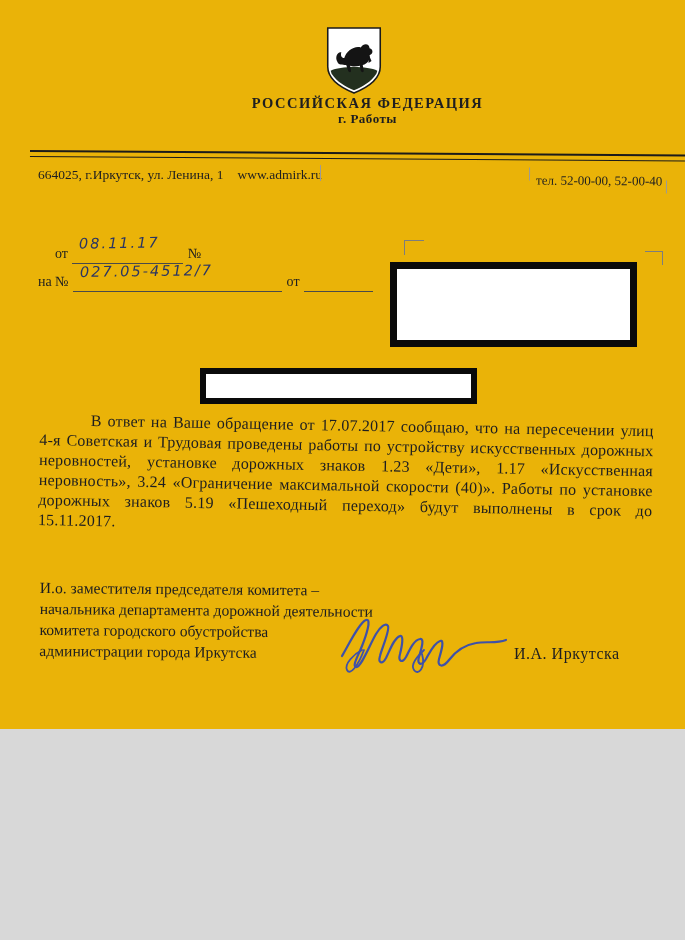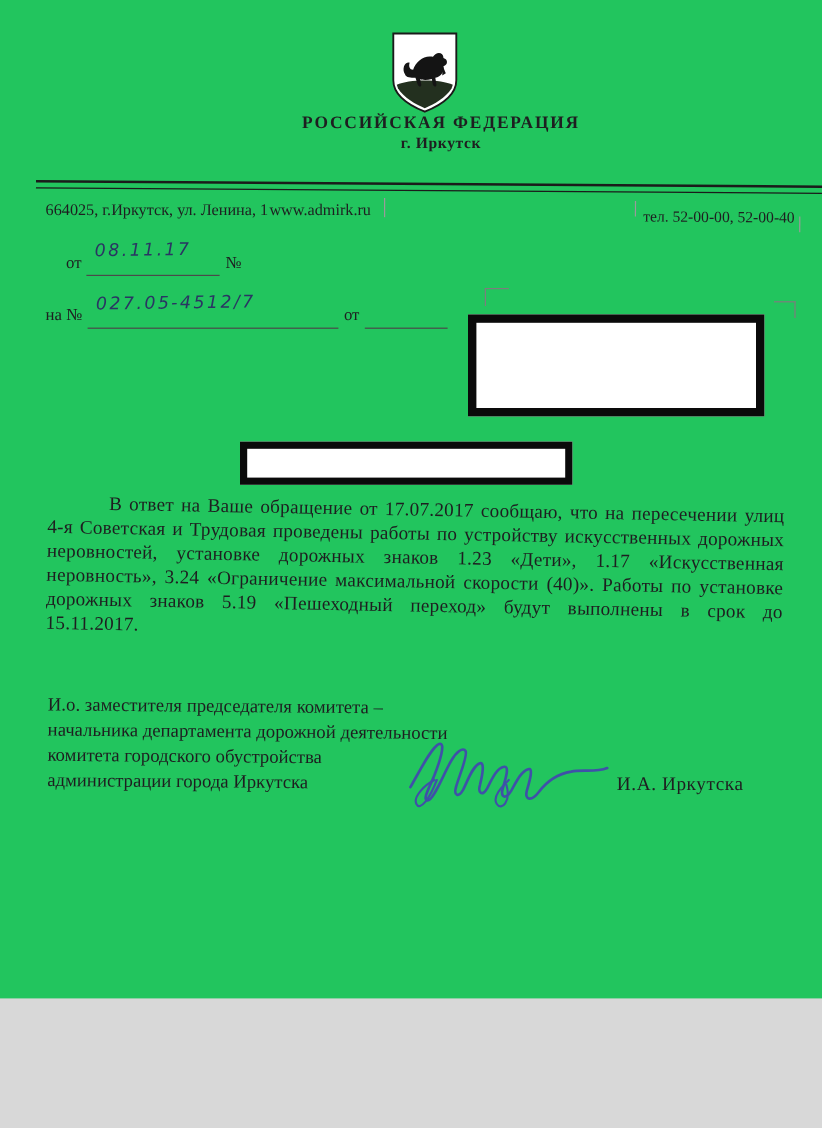--- a/index.html
+++ b/index.html
@@ -6,9 +6,9 @@
   body { background:#d8d8d8; }
   .page {
     position:relative;
-    width:685px; height:832px;
+    width:685px; height:729px;
     margin:0 auto;
-    background:#22c55e;
+    background:#eab308;
     overflow:hidden;
     font-family:"Liberation Serif","DejaVu Serif",serif;
     color:#1e1e20;

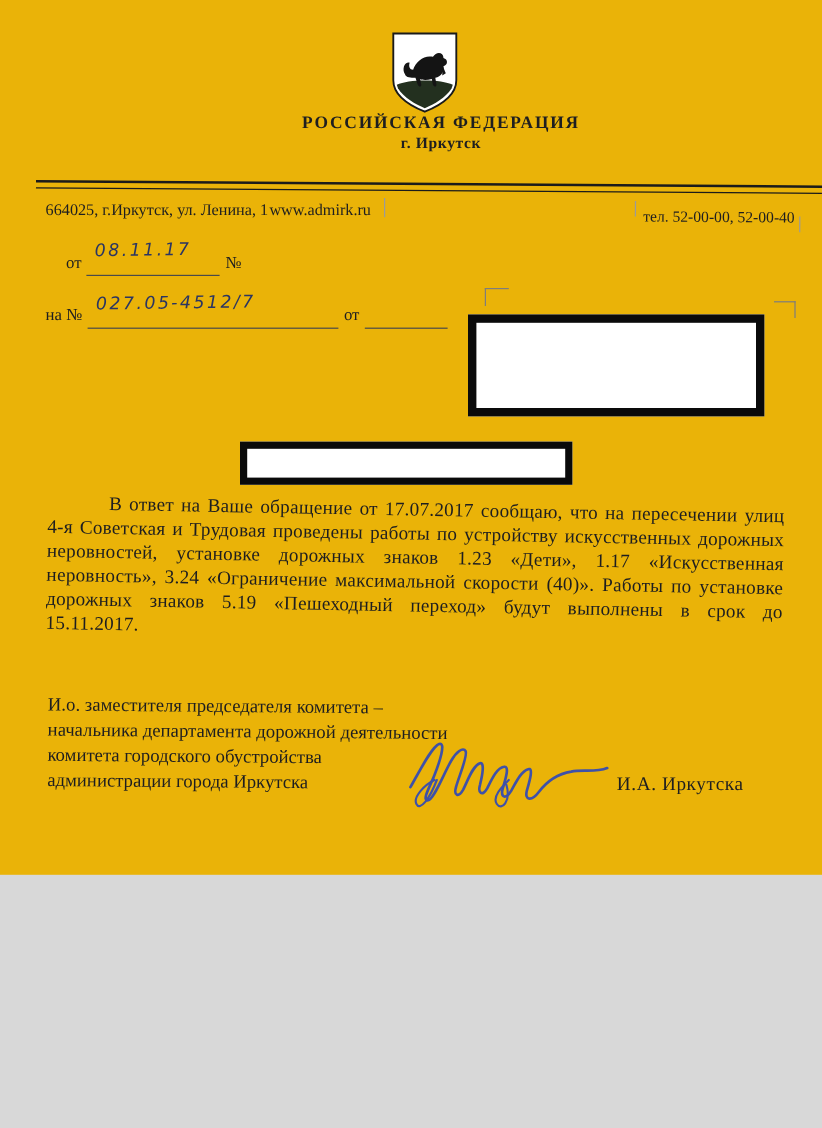--- a/index.html
+++ b/index.html
@@ -91,7 +91,7 @@
   </svg>
 
   <div class="center-line country">РОССИЙСКАЯ ФЕДЕРАЦИЯ</div>
-  <div class="center-line city">г. Иркутск</div>
+  <div class="center-line city">г. Работы</div>
   <div class="rule"></div>
 
   <div class="address">

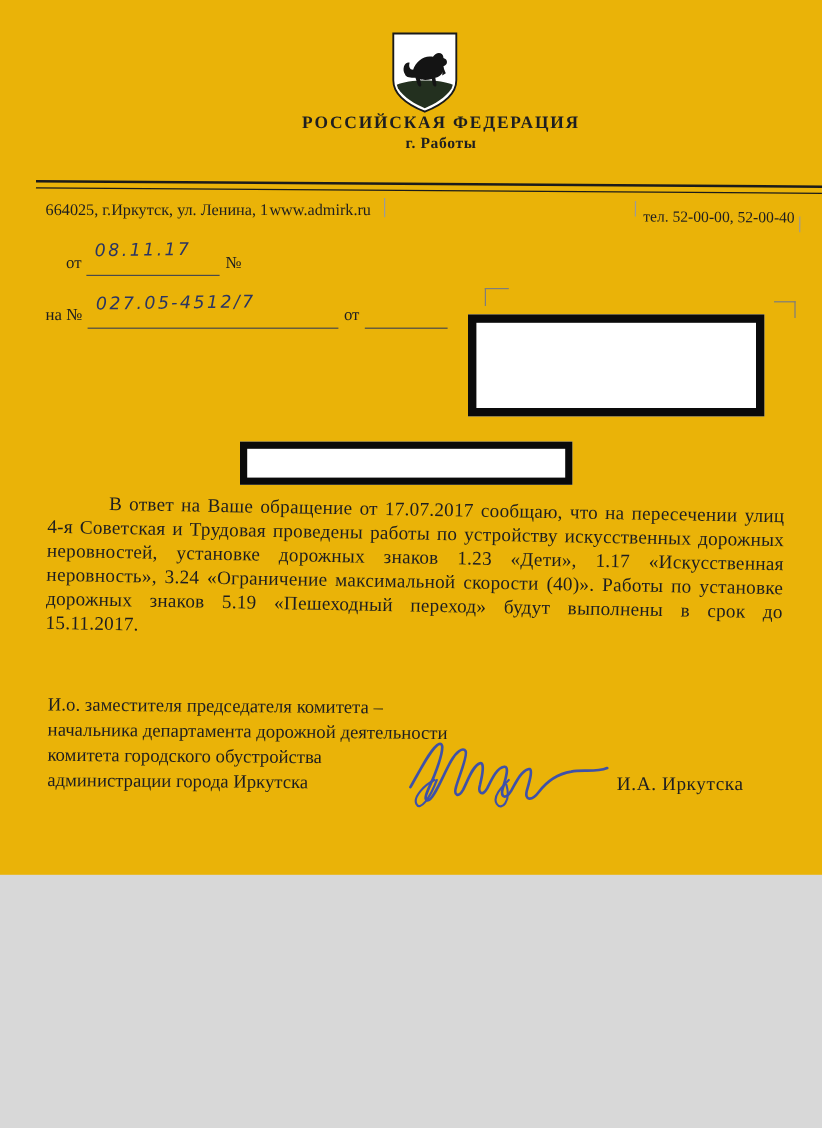--- a/index.html
+++ b/index.html
@@ -26,7 +26,7 @@
   }
   
   .address { position:absolute; left:38px; top:167px; font-size:13.5px; }
-  .website { margin-left:1px; }
+  .website { margin-left:14px; }
   .tick-mid { position:absolute; left:320px; top:165px; height:16px; border-left:1px solid #9a9a9a; }
   .phone { position:absolute; left:536px; top:173px; font-size:13px; transform:rotate(0.4deg); }
   .phone::before { content:""; position:absolute; left:-7px; top:-5px; height:13px; border-left:1px solid #9a9a9a; }

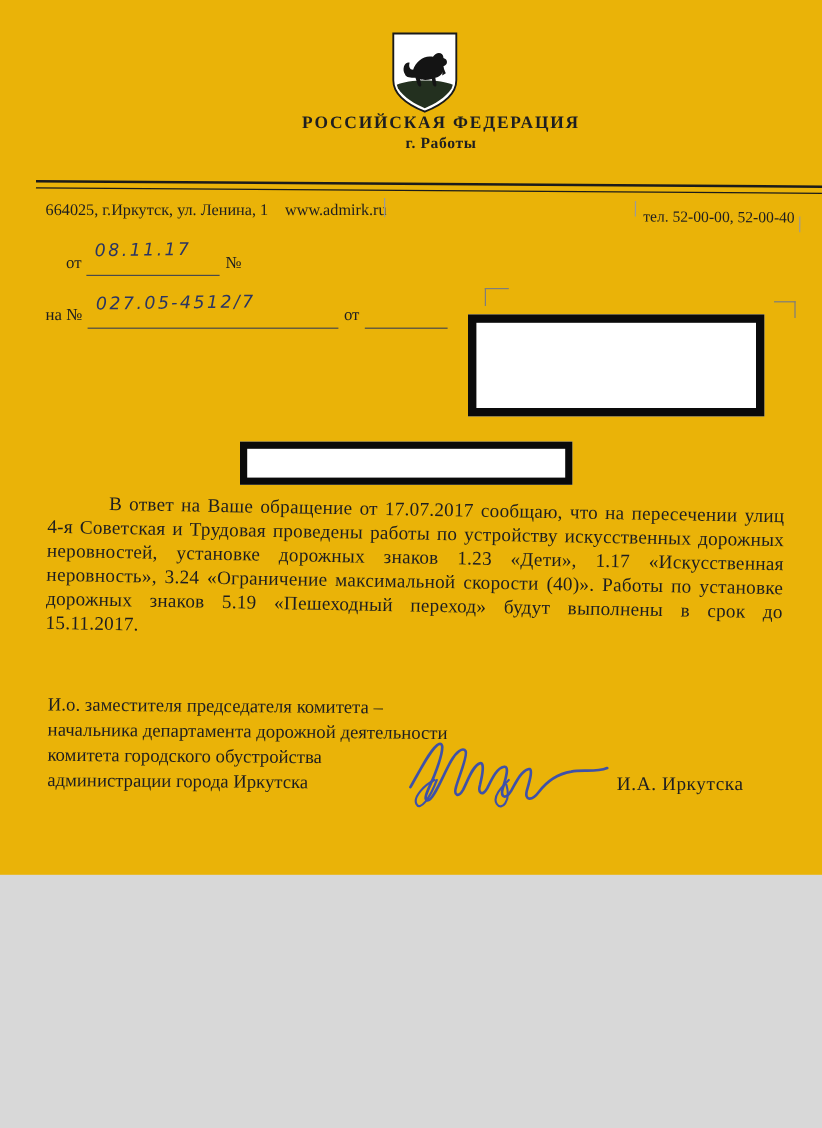--- a/index.html
+++ b/index.html
@@ -32,7 +32,7 @@
   .phone::before { content:""; position:absolute; left:-7px; top:-5px; height:13px; border-left:1px solid #9a9a9a; }
   .phone::after  { content:""; position:absolute; right:-5px; top:7px; height:13px; border-left:1px solid #9a9a9a; }
   
-  .ref-row { position:absolute; display:flex; align-items:flex-end; font-size:14px; }
+  .ref-row { position:absolute; display:flex; align-items:flex-end; font-size:14px;margin-top:34px; }
   .ref-row1 { left:55px; top:201px; }
   .ref-row2 { left:38px; top:245px; }
   .ref-label { padding:0 4px 2px 0; white-space:nowrap; }

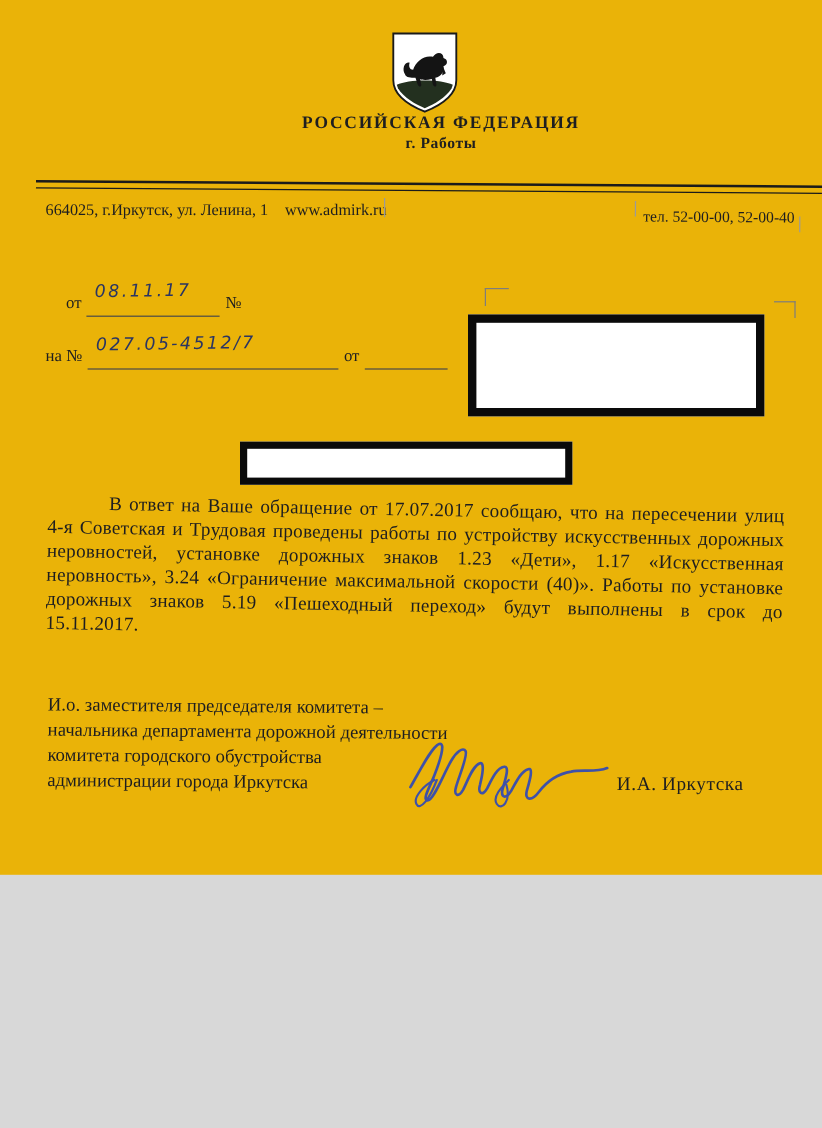--- a/index.html
+++ b/index.html
@@ -34,7 +34,7 @@
   
   .ref-row { position:absolute; display:flex; align-items:flex-end; font-size:14px;margin-top:34px; }
   .ref-row1 { left:55px; top:201px; }
-  .ref-row2 { left:38px; top:245px; }
+  .ref-row2 { left:38px; top:229px; }
   .ref-label { padding:0 4px 2px 0; white-space:nowrap; }
   .ref-label.after { padding-left:5px; }
   .hand-slot {

